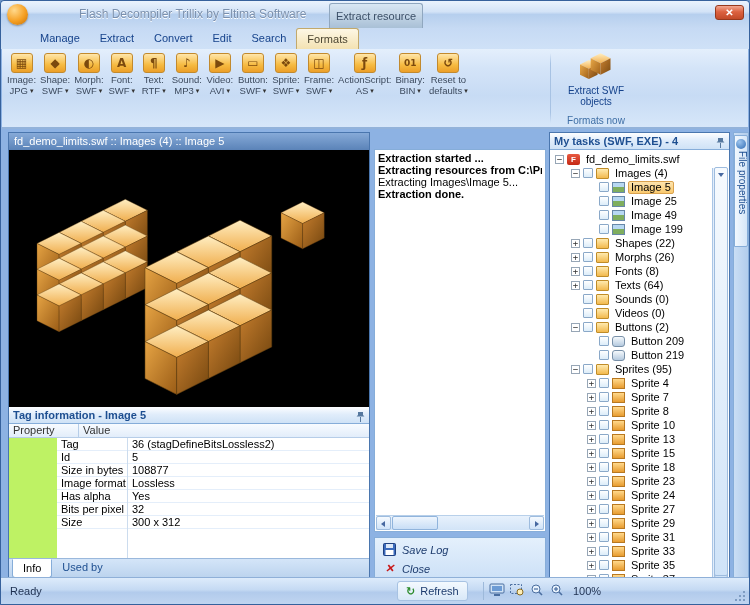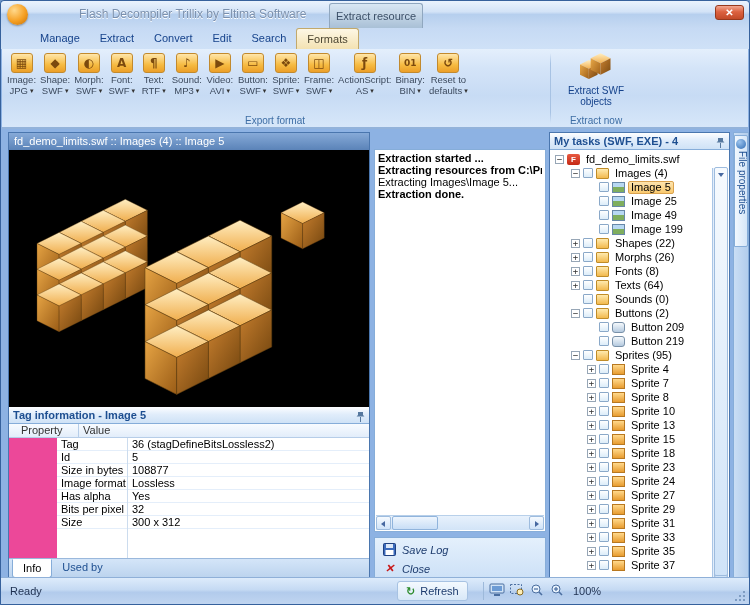--- a/index.html
+++ b/index.html
@@ -223,7 +223,6 @@
             <div class="rl">defaults<span class="arrow">▾</span></div>
           </div>
         </div>
-      <div class="glabel">Export format</div>
     </div>
     <div class="gsep"></div>
     <div class="rgroup xgroup">

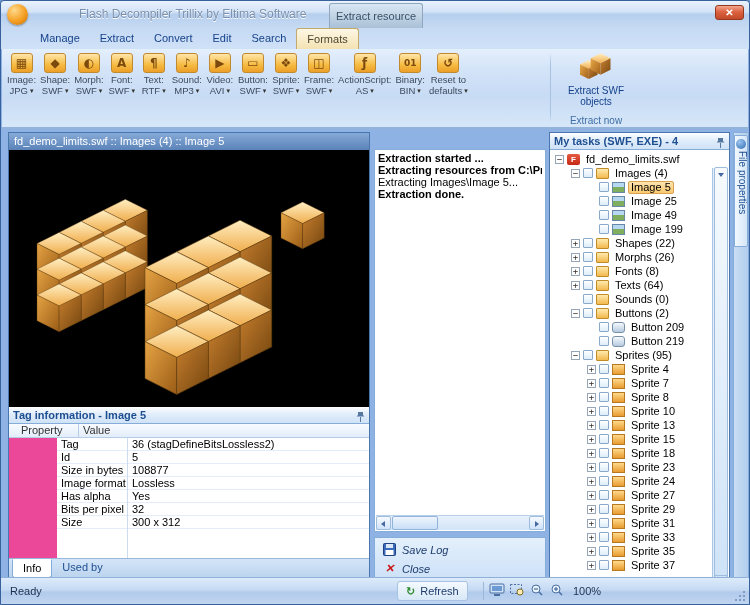--- a/index.html
+++ b/index.html
@@ -258,7 +258,7 @@
         <div class="xl">Extract SWF</div>
         <div class="xl">objects</div>
       </div>
-      <div class="glabel">Extract now</div>
+      <div class="glabel">Formats now</div>
     </div>
   </div>
 

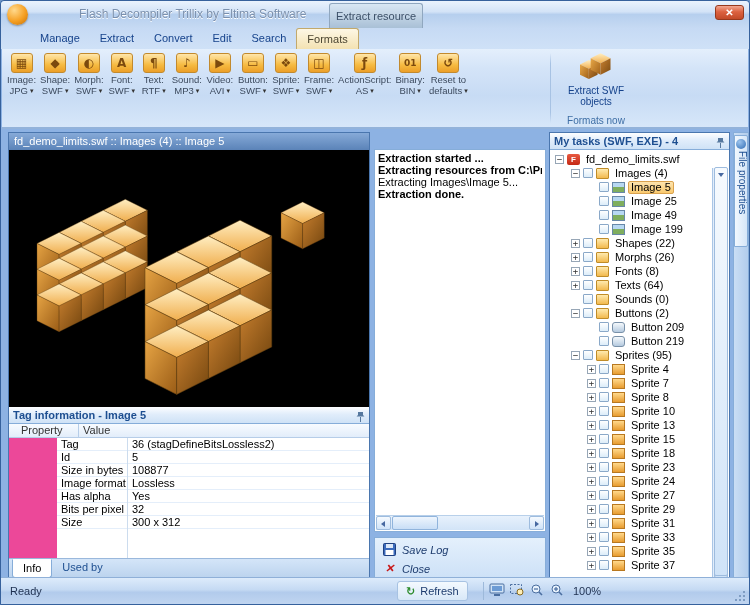--- a/index.html
+++ b/index.html
@@ -46,7 +46,7 @@
   .xl{font-size:10px;line-height:11px;color:#15428b;}
 
   
-  .p-left{position:absolute;left:7px;top:131px;width:362px;height:447px;border:1px solid #4a76ae;background:#ec4899;text-decoration:underline;}
+  .p-left{position:absolute;left:7px;top:131px;width:362px;height:447px;border:1px solid #4a76ae;background:#bef264;text-decoration:underline;}
   .p-mid{position:absolute;left:373px;top:131px;width:172px;height:447px;}
   .p-right{position:absolute;left:548px;top:131px;width:181px;height:447px;border:1px solid #4a76ae;background:#fff;}
   .p-strip{position:absolute;left:732px;top:131px;width:16px;height:447px;background:linear-gradient(90deg,#cadef5,#b2cdec);border:1px solid #86add9;}

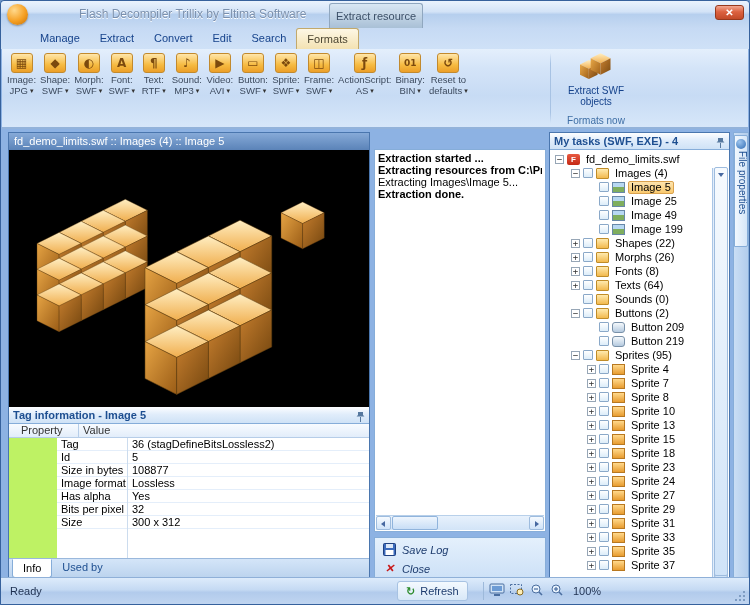--- a/index.html
+++ b/index.html
@@ -479,6 +479,12 @@
             <span class="tlabel">Sounds (0)</span>
           </div>
           <div class="trow" style="padding-left: 20px;">
+            <span class="expsp"></span>
+            <span class="cb"></span>
+            <span class="ti folder"></span>
+            <span class="tlabel">Videos (0)</span>
+          </div>
+          <div class="trow" style="padding-left: 20px;">
             <span class="exp">−</span>
             <span class="cb"></span>
             <span class="ti folder"></span>

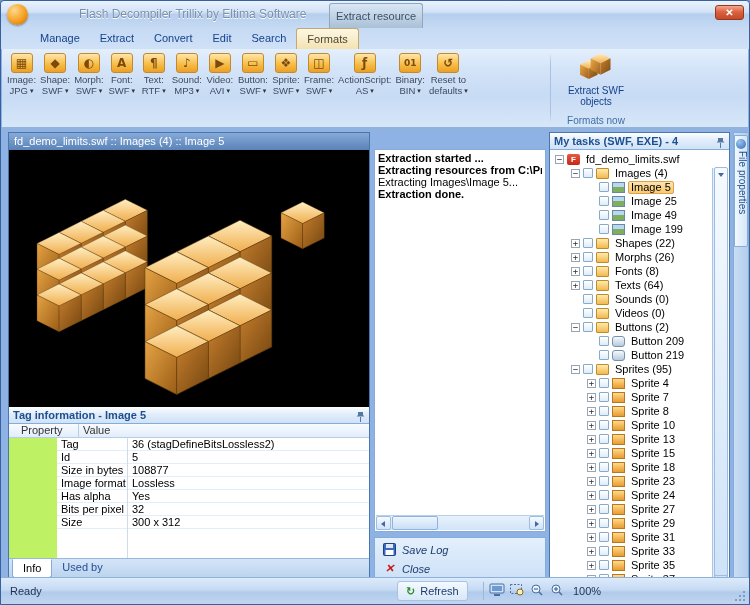--- a/index.html
+++ b/index.html
@@ -62,7 +62,7 @@
   .tag-header{position:absolute;top:274px;left:0;right:0;}
   .tag-cols{position:absolute;top:291px;left:0;right:0;height:14px;display:flex;
     background:linear-gradient(#f8fbff,#e2edfa);border-bottom:1px solid #b6cde8;font-size:11px;color:#333;}
-  .tag-cols .c1{width:70px;border-right:1px solid #b6cde8;padding-left:12px;line-height:13px;}
+  .tag-cols .c1{width:70px;border-right:1px solid #b6cde8;padding-left:4px;line-height:13px;}
   .tag-cols .c2{flex:1;padding-left:4px;line-height:13px;}
   .tag-body{position:absolute;top:305px;left:0;right:0;bottom:20px;background:#fff;overflow:hidden;margin-left:48px;}
   .tag-vline{position:absolute;left:70px;top:0;bottom:0;width:1px;background:#ccdcee;}

